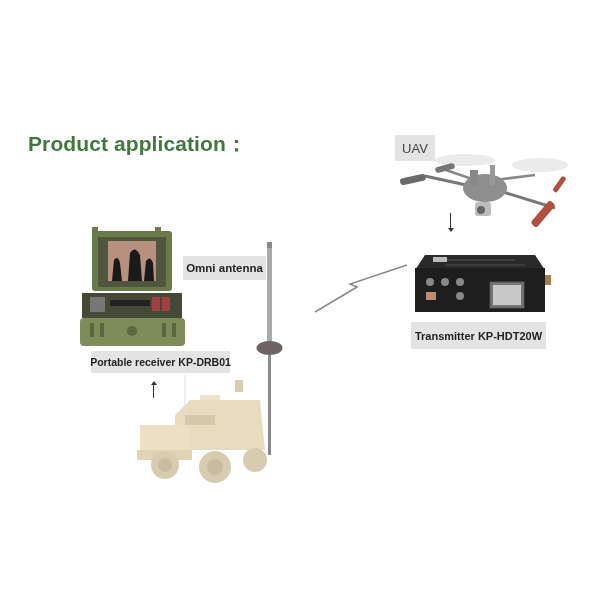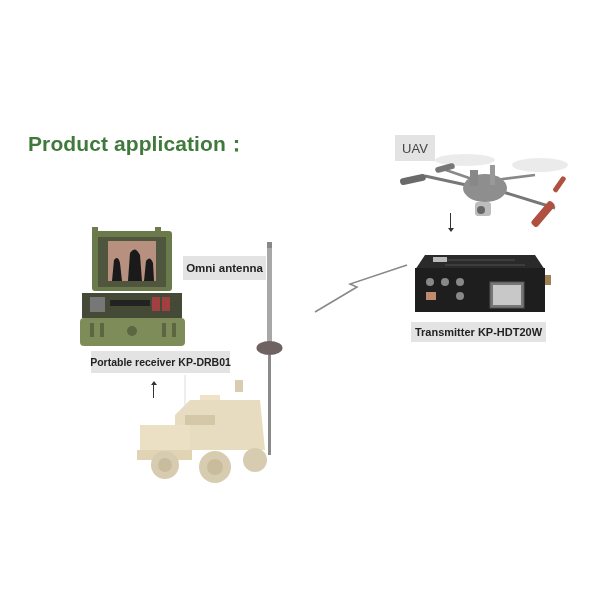--- a/index.html
+++ b/index.html
@@ -27,7 +27,7 @@
     }
     .label-omni { left: 183px; top: 256px; width: 83px; height: 24px; font-size: 11.5px; }
     .label-rx { left: 59px; top: 351px; width: 139px; height: 22px; font-size: 10.5px; margin-left: 32px; }
-    .label-tx { left: 411px; top: 322px; width: 135px; height: 20px; font-size: 11px; }
+    .label-tx { left: 411px; top: 322px; width: 135px; height: 27px; font-size: 11px; }
 
     .arrow { position: absolute; width: 1.2px; background: #333; }
     .arrow-down { left: 450px; top: 213px; height: 16px; }

